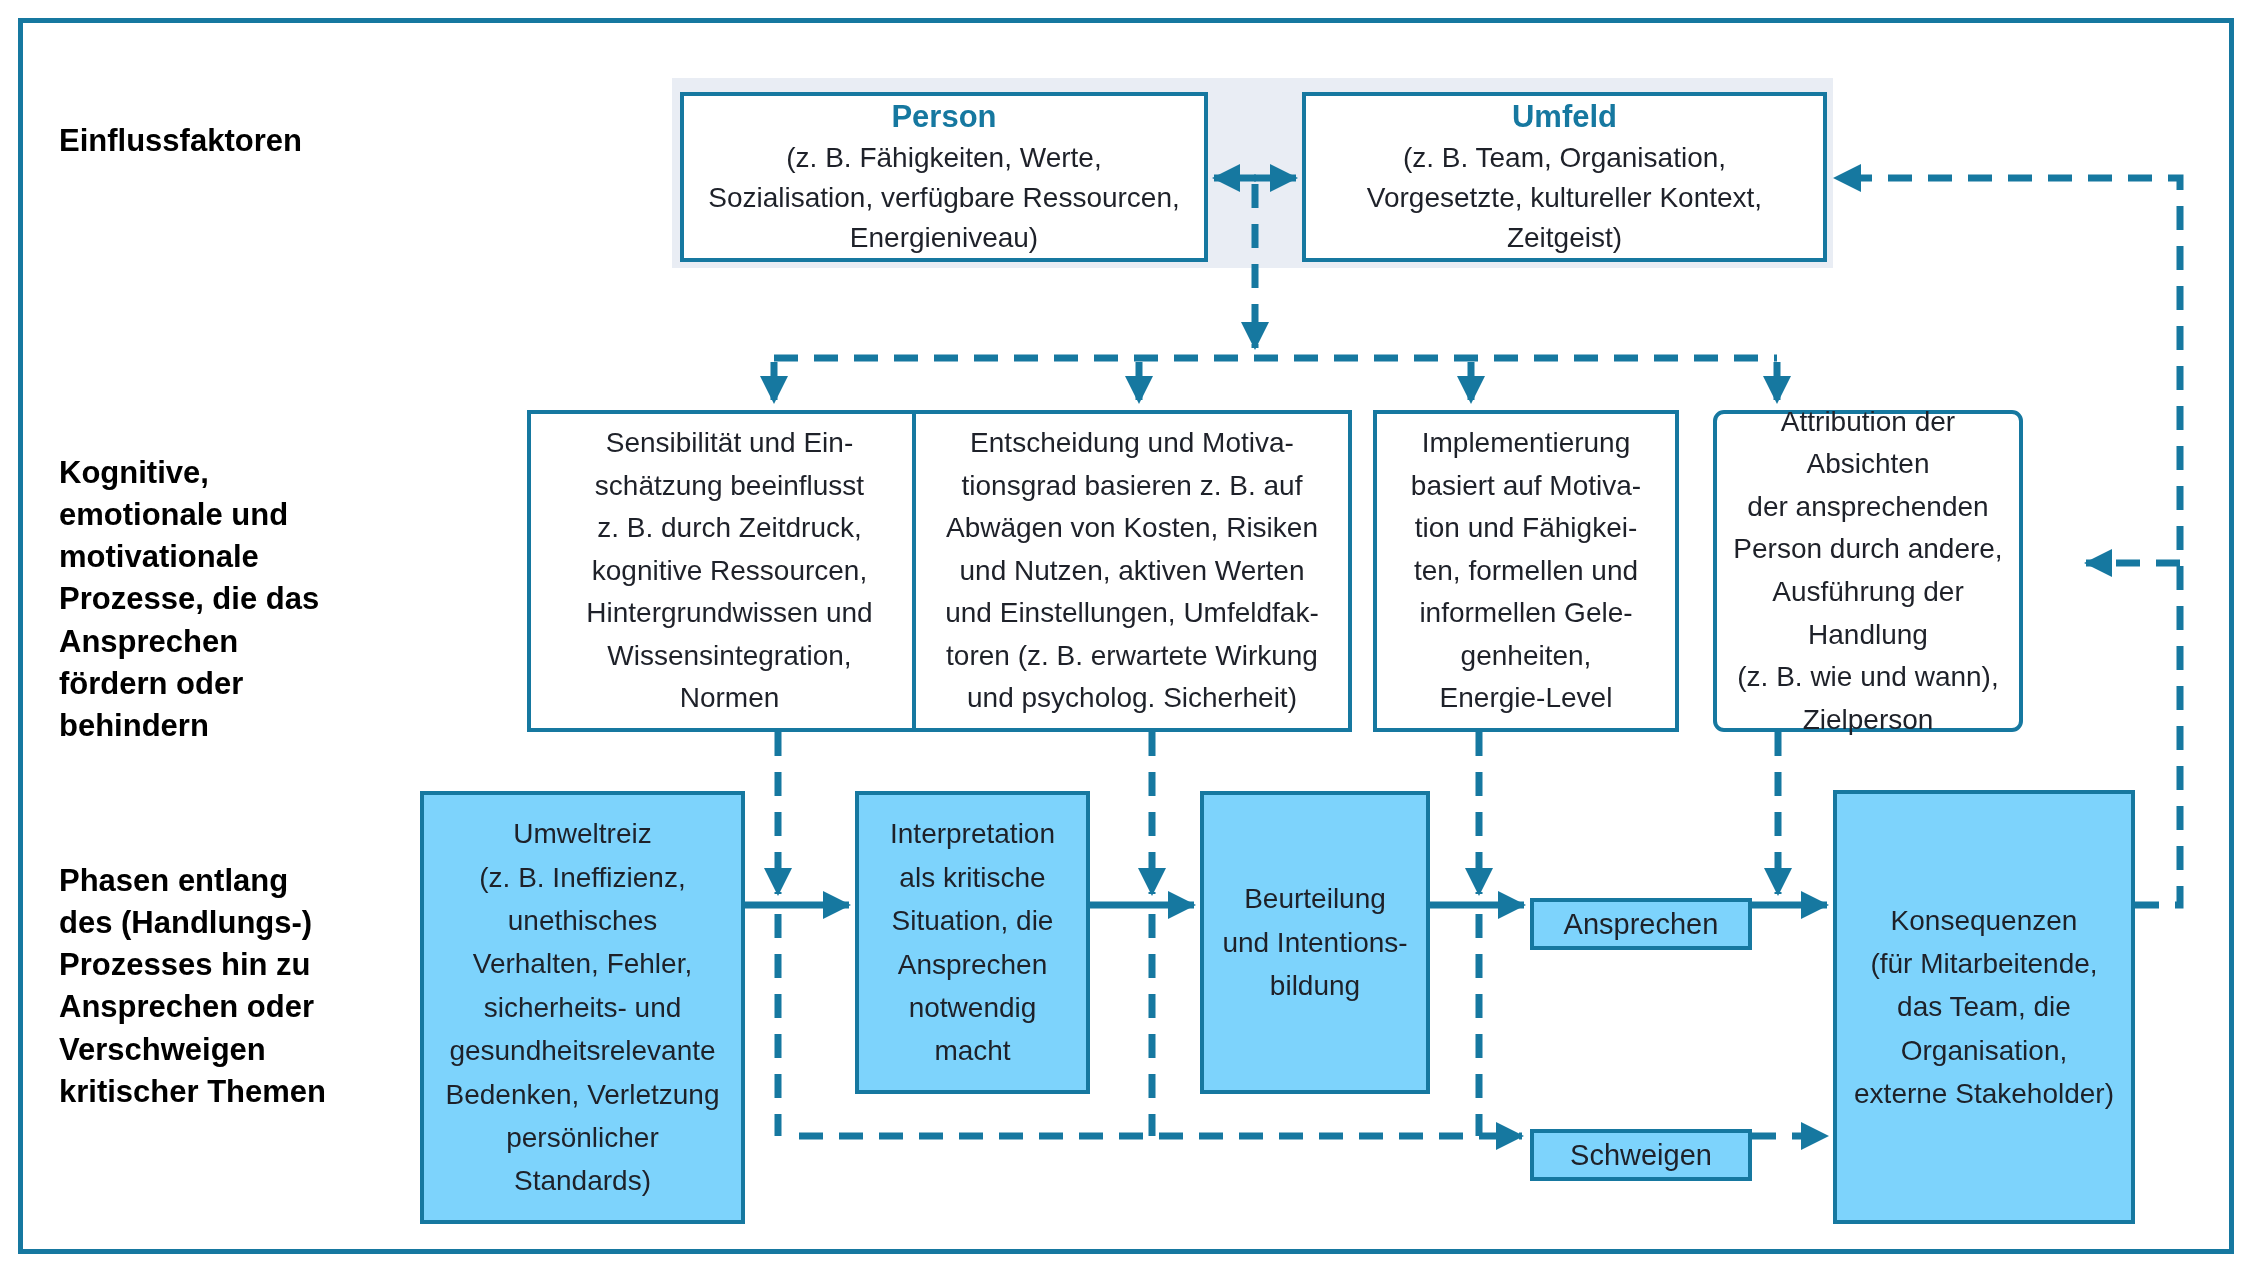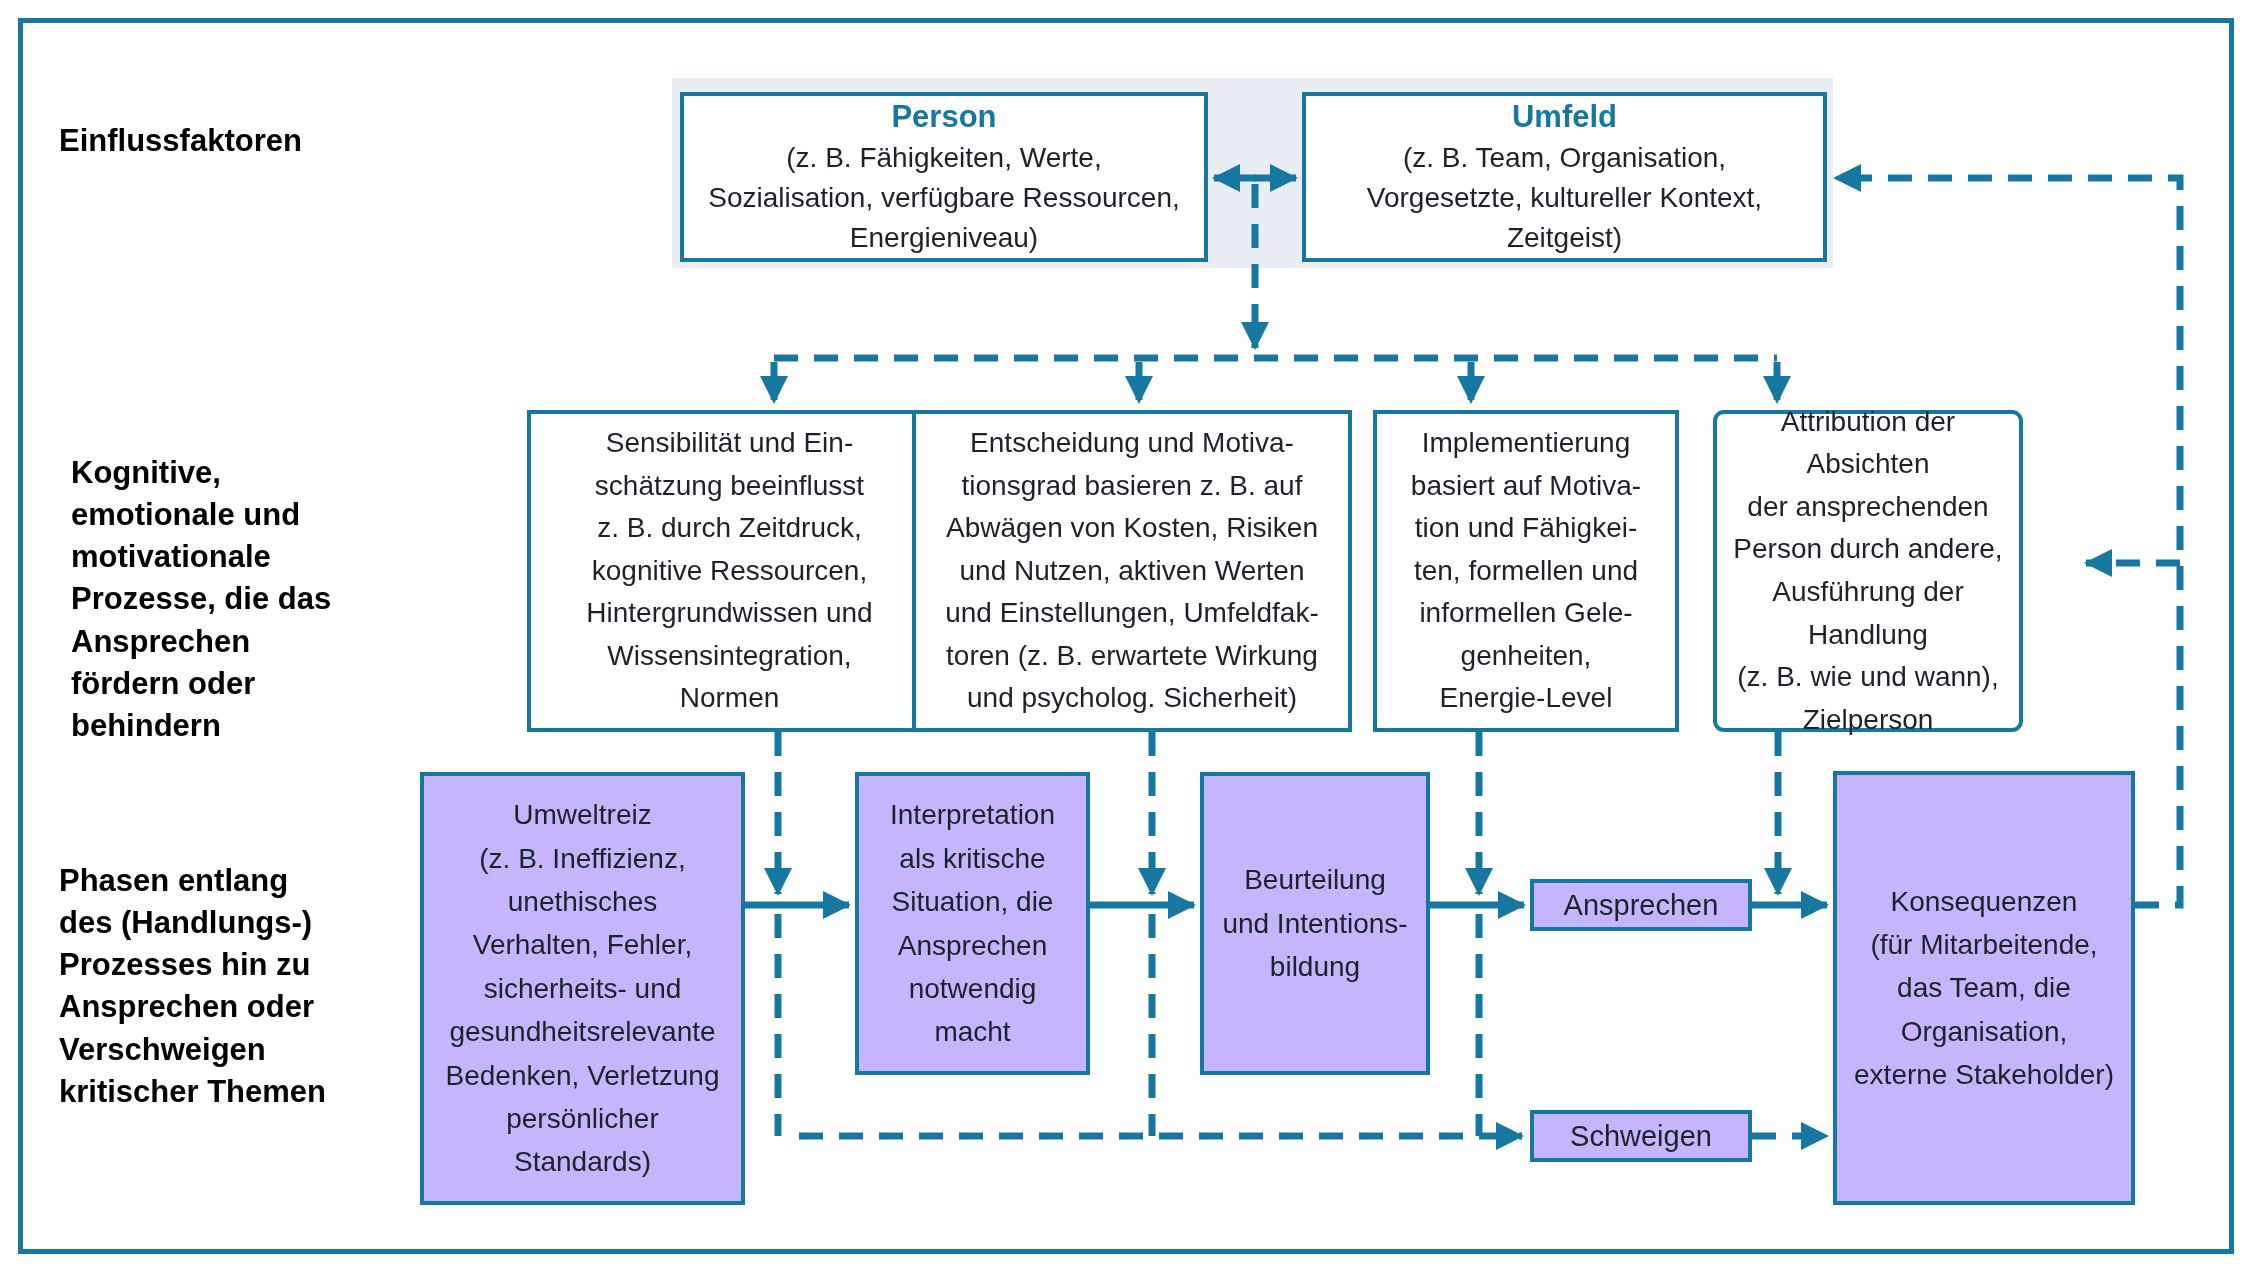--- a/index.html
+++ b/index.html
@@ -15,7 +15,7 @@
     white-space:pre-line;
   }
   .label-1{top:120px;}
-  .label-2{top:452px;margin-left:12px;}
+  .label-2{top:452px;}
   .label-3{top:860px;}
   .box{
     position:absolute;box-sizing:border-box;border:4px solid #1678a0;background:#ffffff;

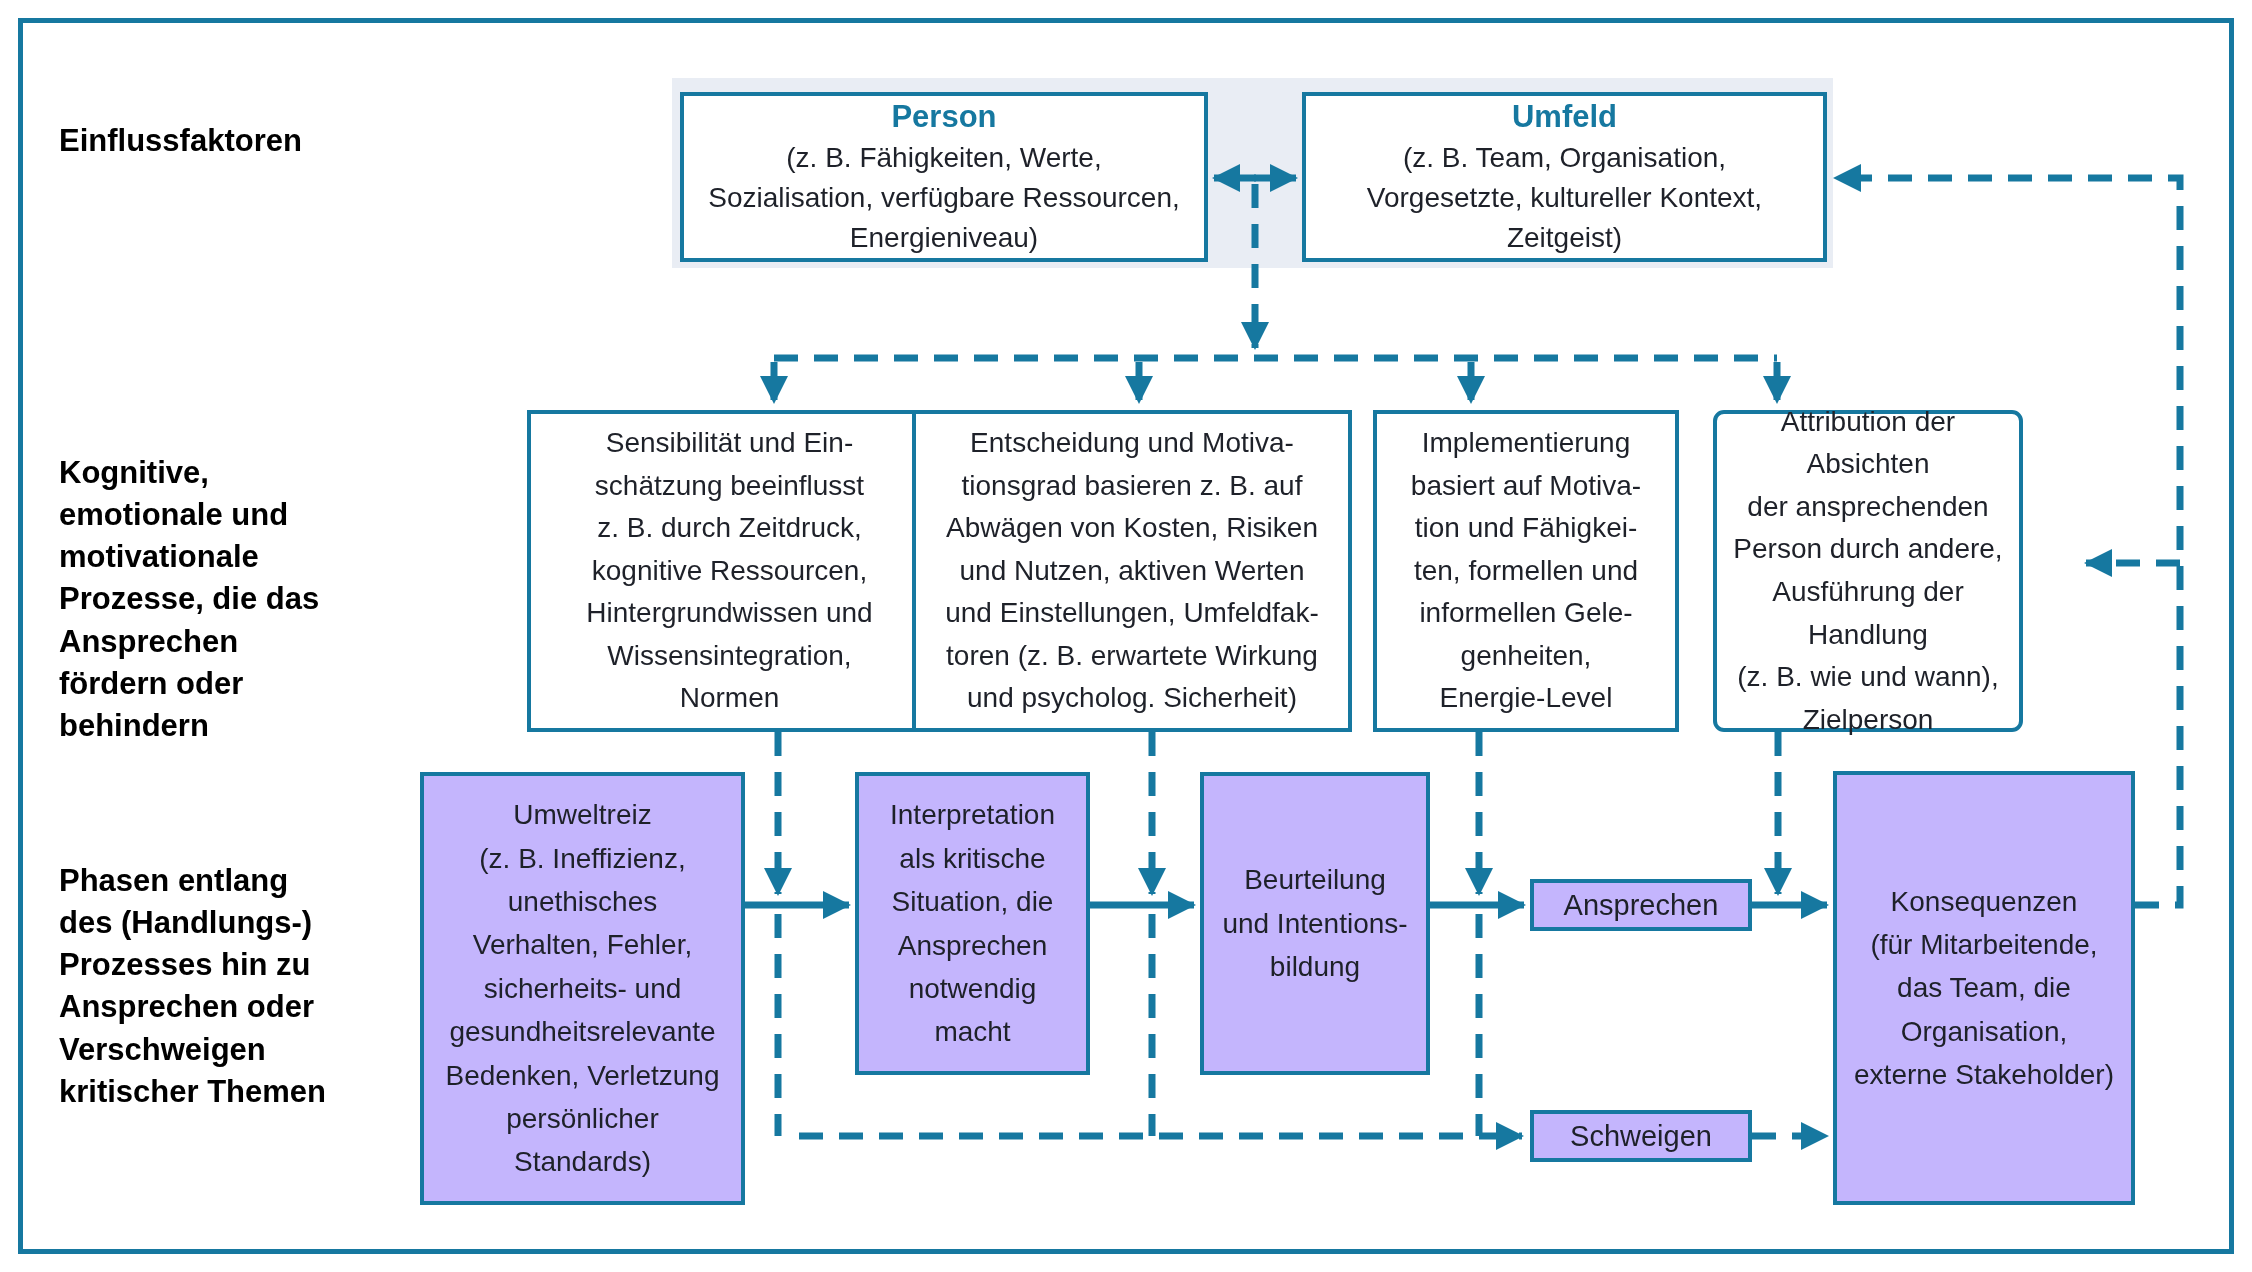--- a/index.html
+++ b/index.html
@@ -32,7 +32,7 @@
   .p2{left:912px;width:440px;}
   .p3{left:1373px;width:306px;}
   .p4{left:1713px;width:310px;border-radius:11px;}
-  .phase{background:#c4b5fd;font-size:28px;line-height:1.55;padding:21px 6px;}
+  .phase{background:#7dd3fc;font-size:28px;line-height:1.55;padding:21px 6px;margin-top:19px;}
   .stimulus{left:420px;top:772px;width:325px;height:433px;}
   .interpretation{left:855px;top:772px;width:235px;height:303px;}
   .judgement{left:1200px;top:772px;width:230px;height:303px;}

